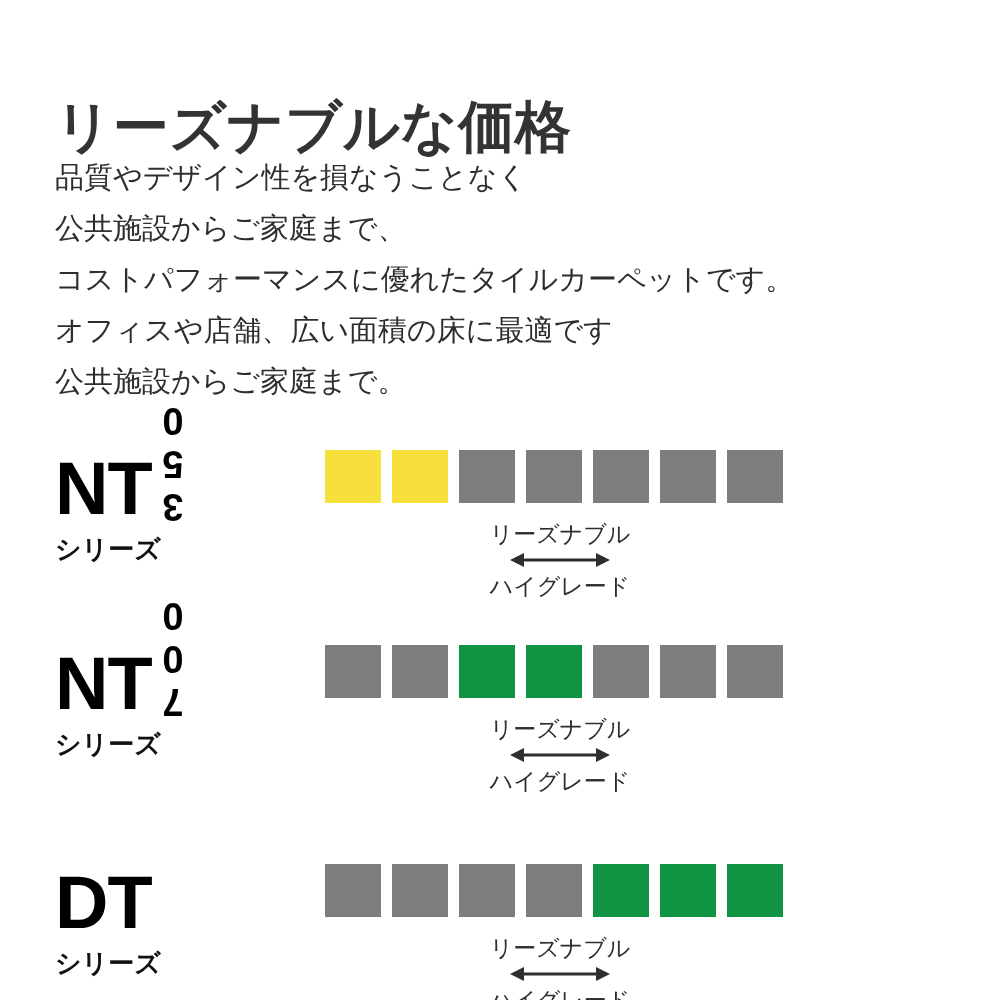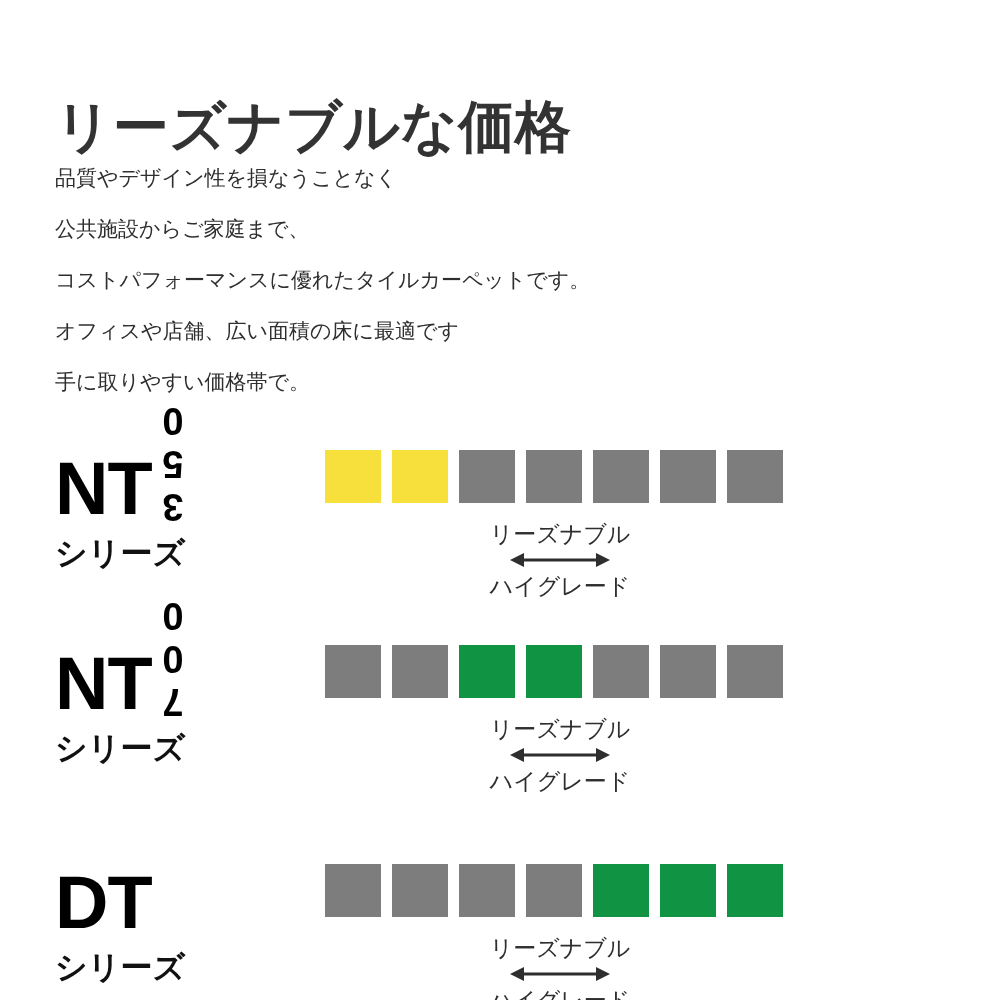--- a/index.html
+++ b/index.html
@@ -44,7 +44,7 @@
     width: 900px;
   }
   .body-line {
-    font-size: 21px;
+    font-size: 29px;
     line-height: 51px;
     color: #333333;
     color: #2e2e2e;

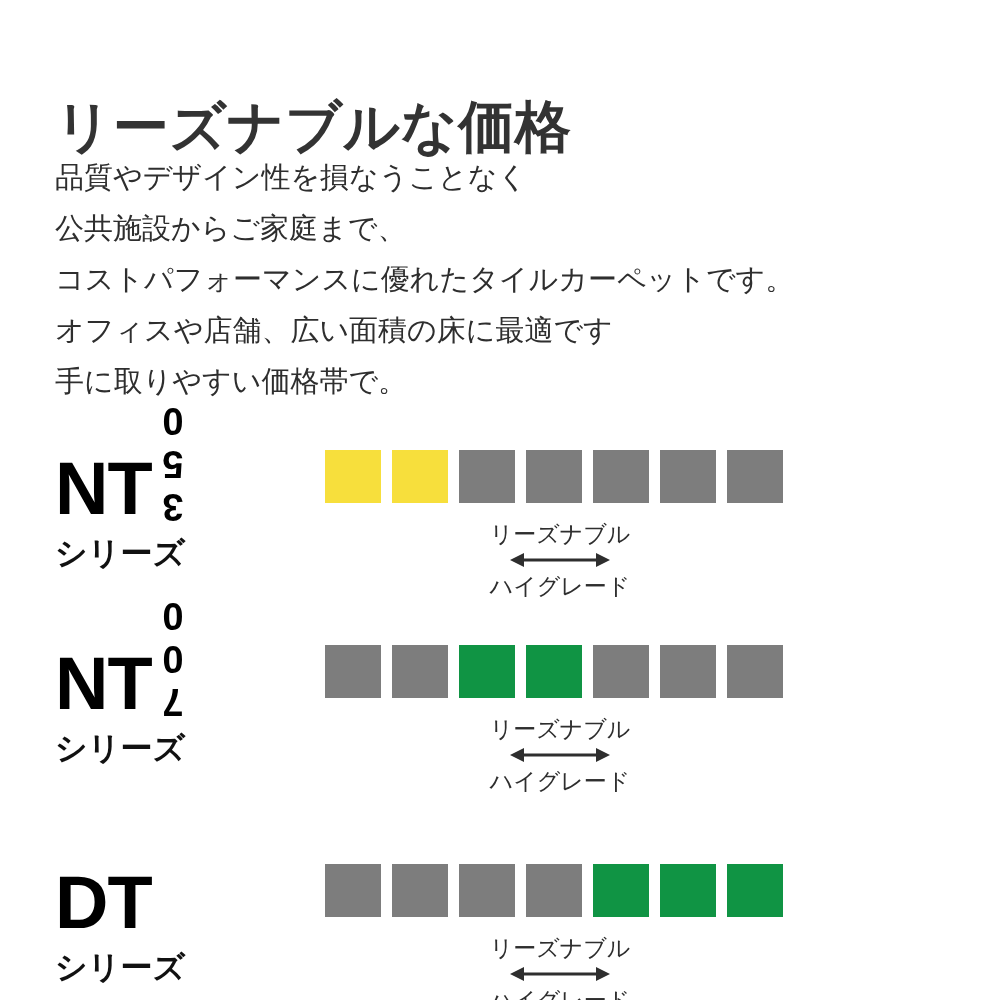--- a/index.html
+++ b/index.html
@@ -169,7 +169,7 @@
     <div class="body-line">公共施設からご家庭まで、</div>
     <div class="body-line">コストパフォーマンスに優れたタイルカーペットです。</div>
     <div class="body-line">オフィスや店舗、広い面積の床に最適です</div>
-    <div class="body-line">手に取りやすい価格帯で。</div>
+    <div class="body-line">公共施設からご家庭まで。</div>
   </div>
 
   <div class="series-row row-1">

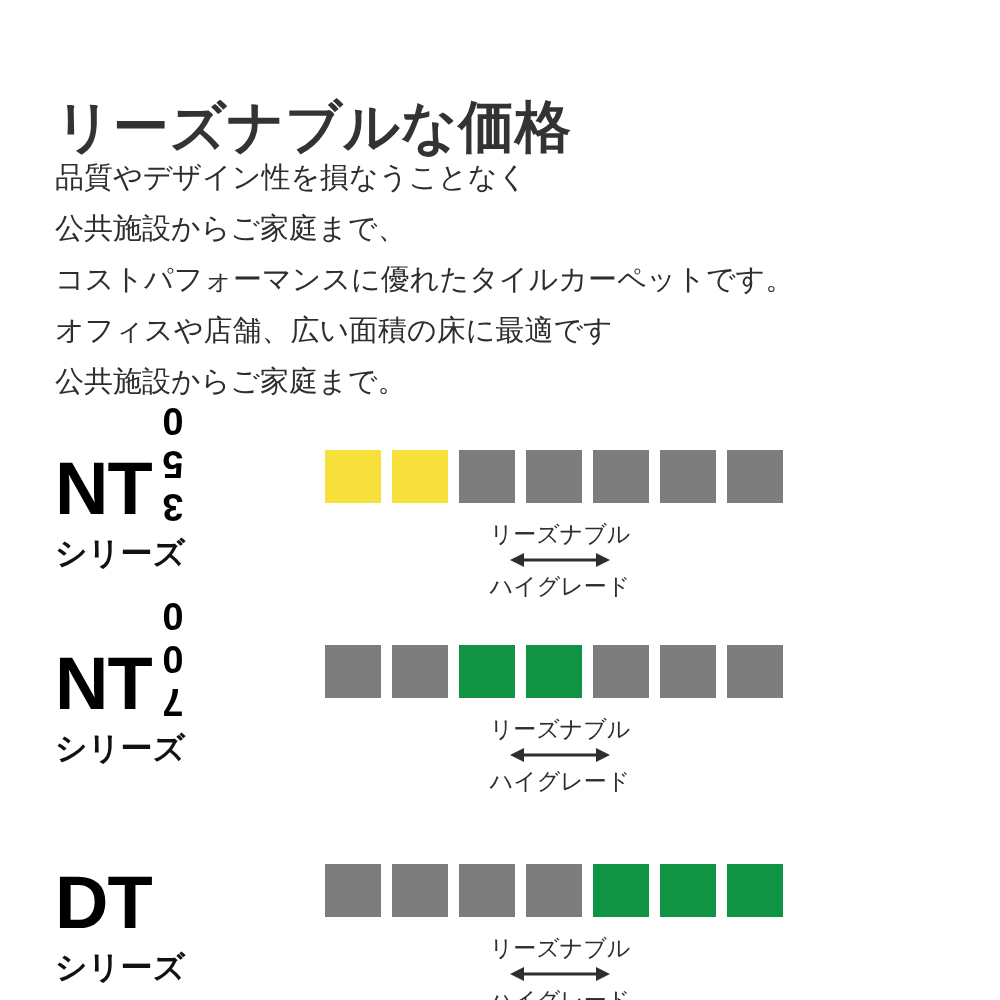--- a/index.html
+++ b/index.html
@@ -107,7 +107,7 @@
     position: absolute;
     left: 0;
     top: 82px;
-    font-size: 32px;
+    font-size: 26px;
     font-weight: 700;
     color: #111111;
     letter-spacing: 0px;

